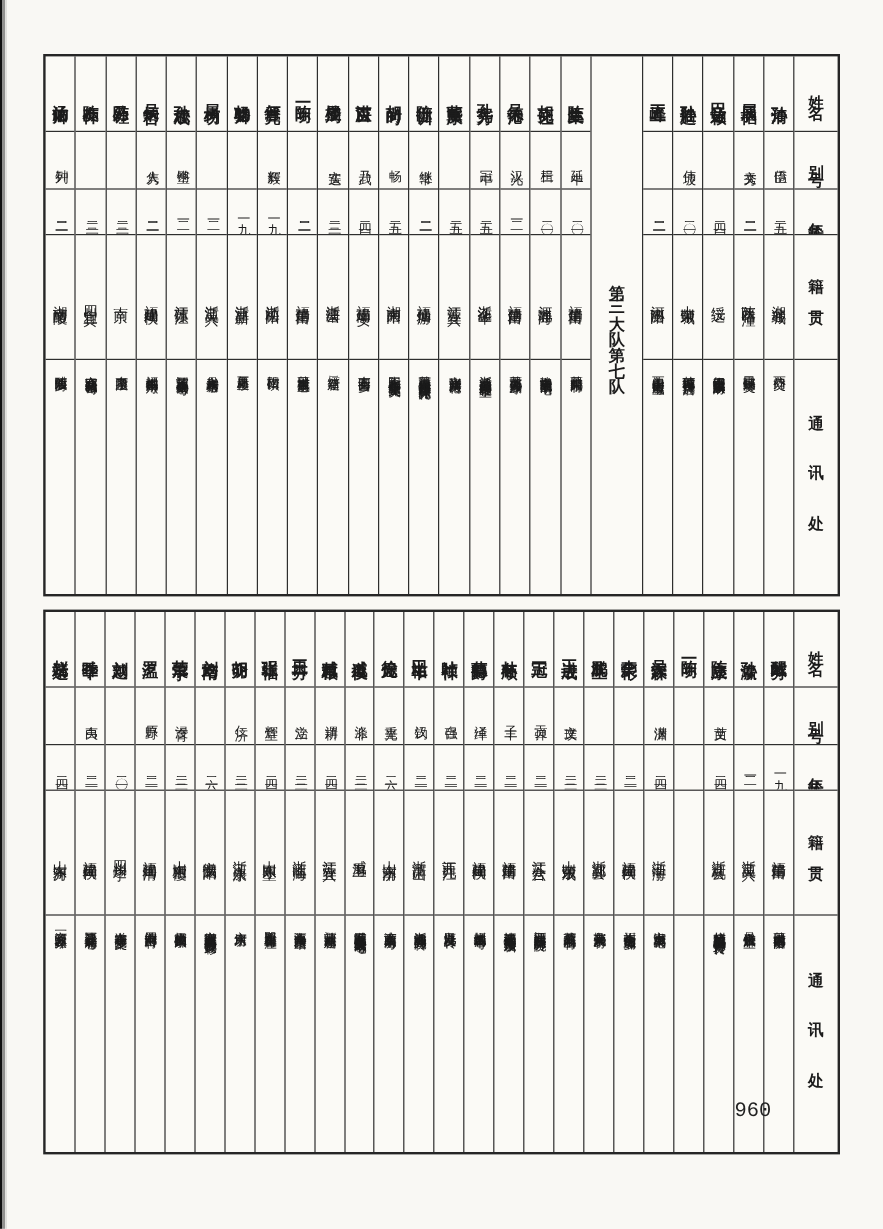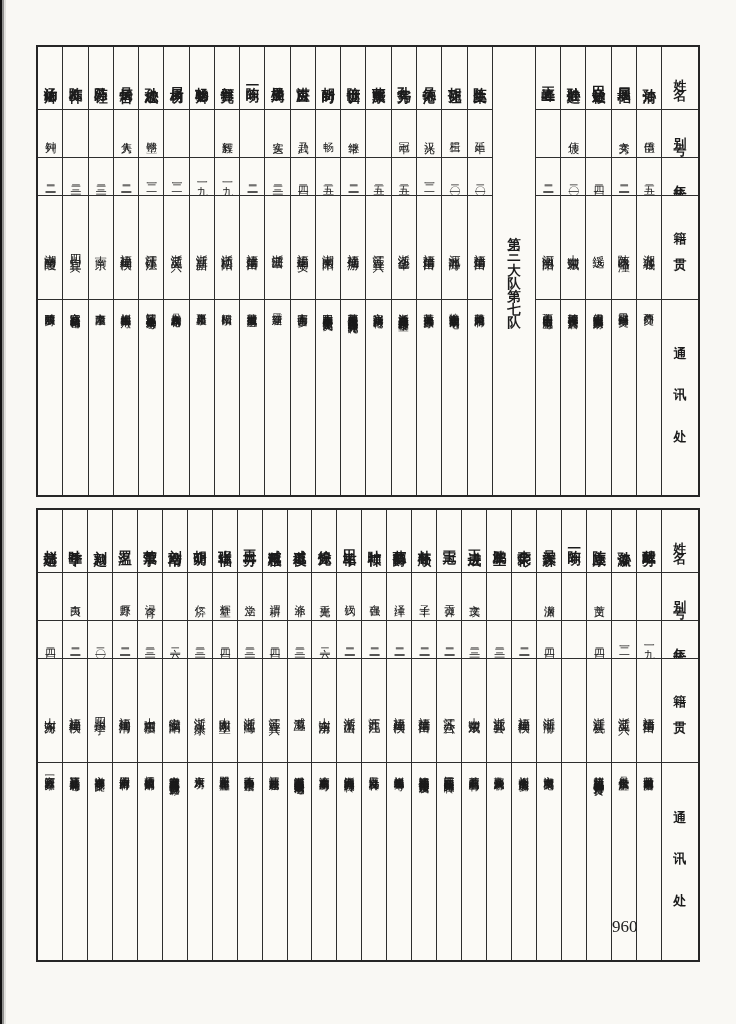--- a/index.html
+++ b/index.html
@@ -53,7 +53,7 @@
   .ls-addr{letter-spacing:42px;}
   .page-number{
     position:absolute;left:612px;top:917px;
-    font-family:Liberation Serif, serif;font-size:17px;color:#222;
+    font-family:Liberation Mono, monospace;font-size:17px;color:#222;
   }
 </style>
 </head>

